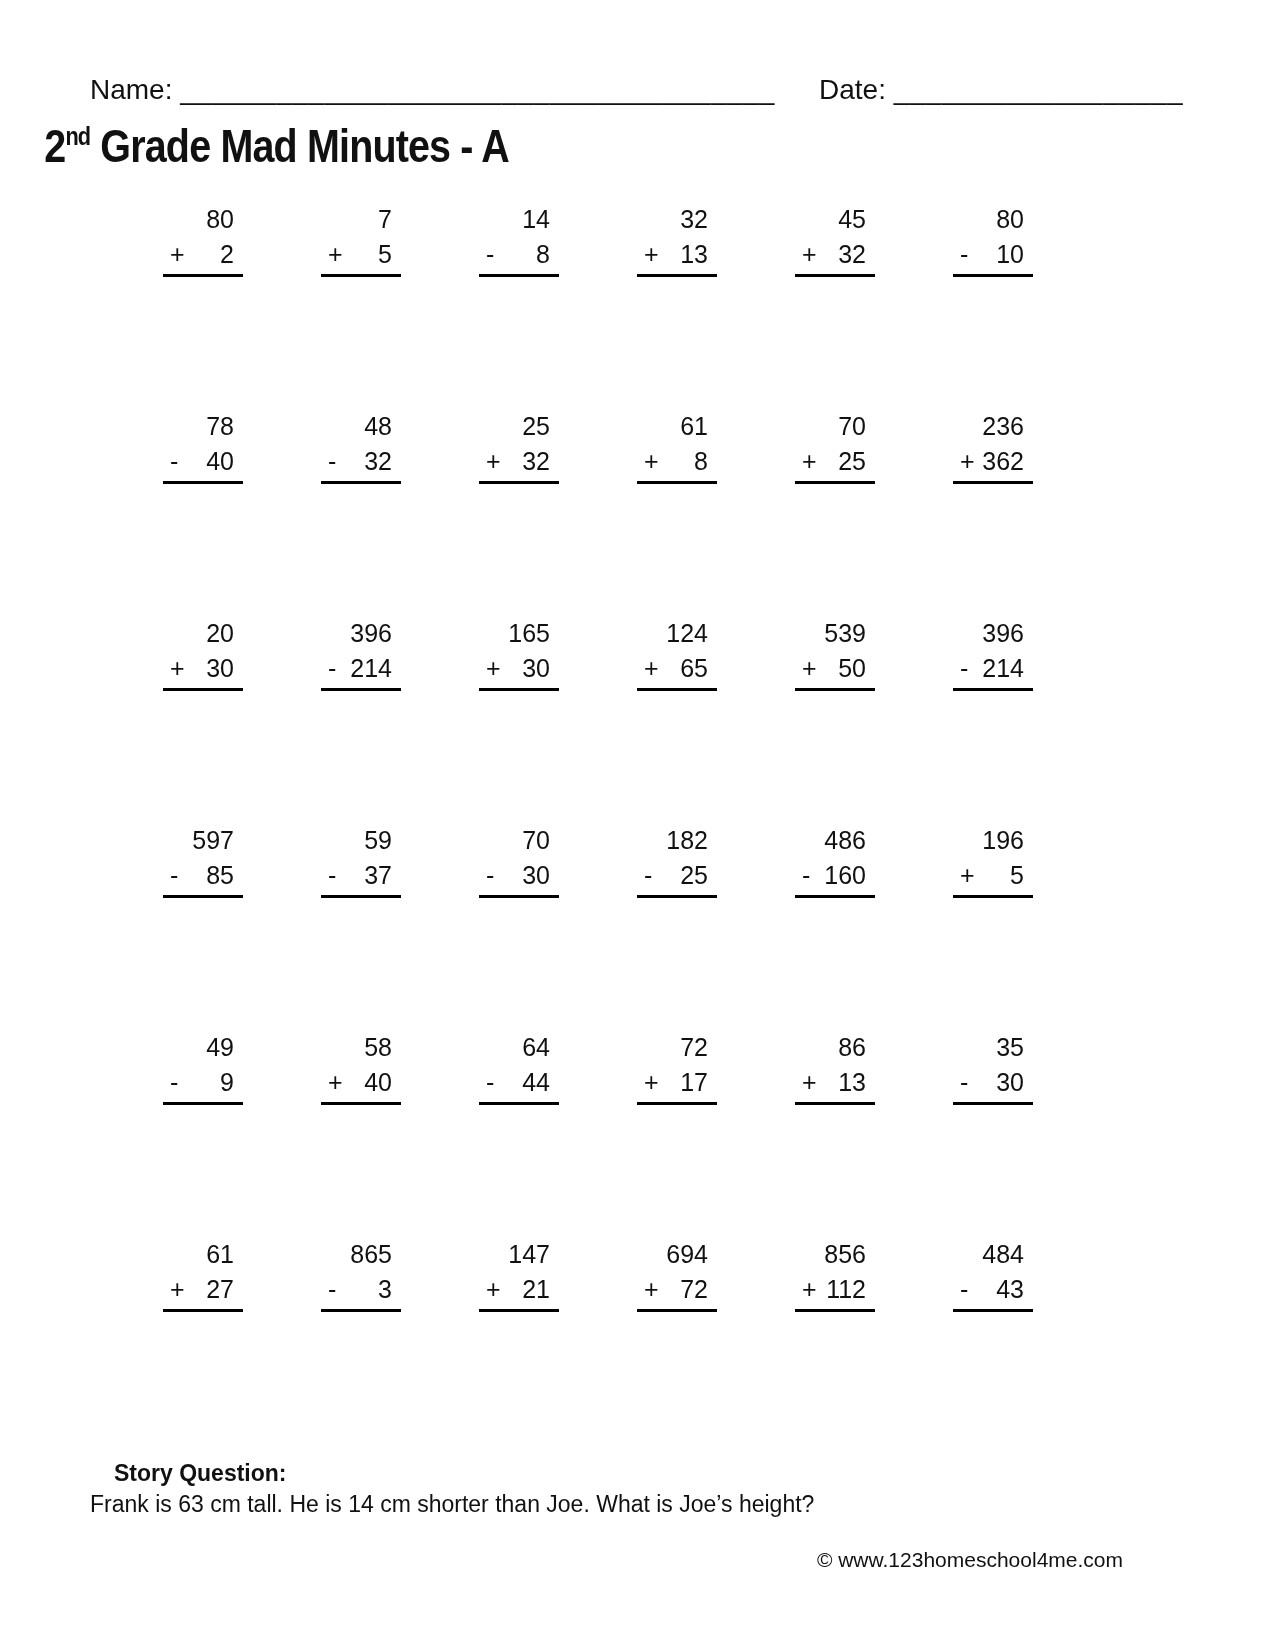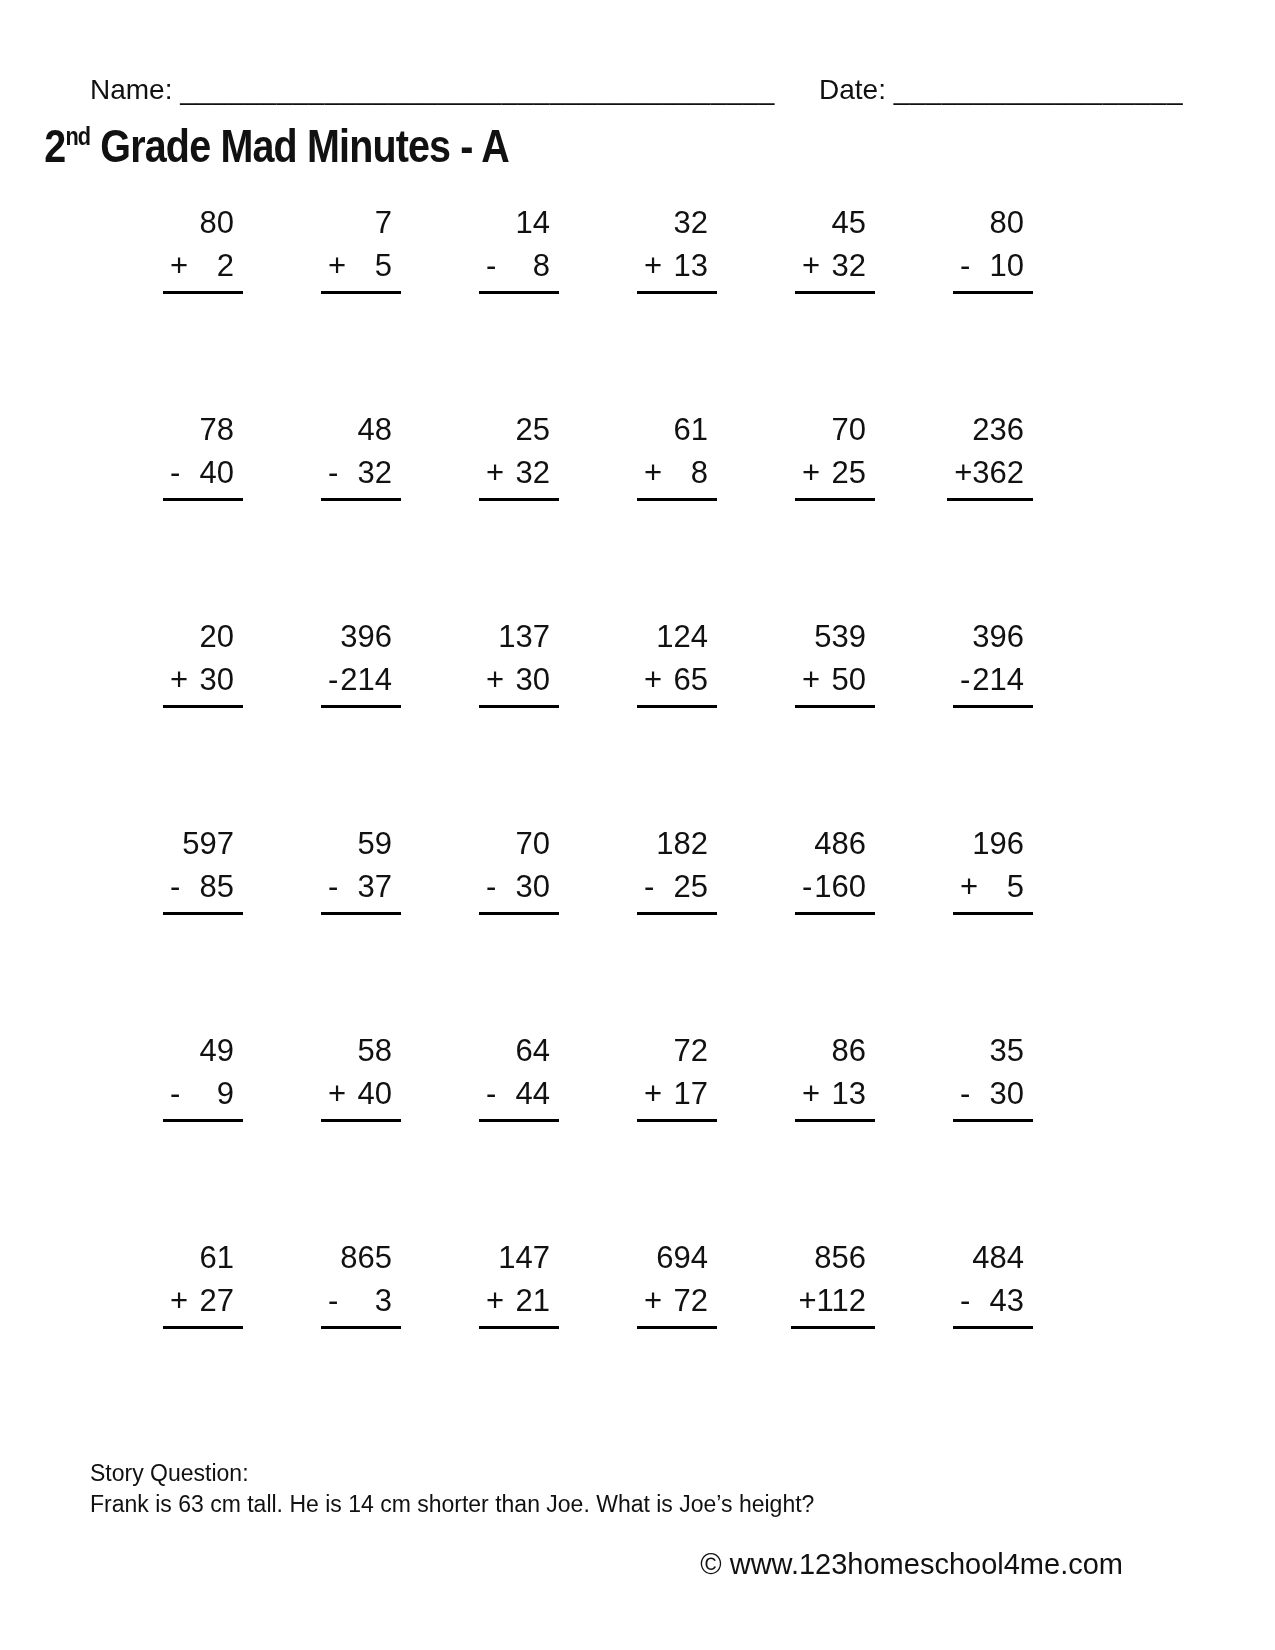--- a/index.html
+++ b/index.html
@@ -55,7 +55,7 @@
   .problem {
     justify-self: end;
     text-align: right;
-    font-size: 31px;
+    font-size: 25px;
     line-height: 1.38;
   }
   .problem .top {

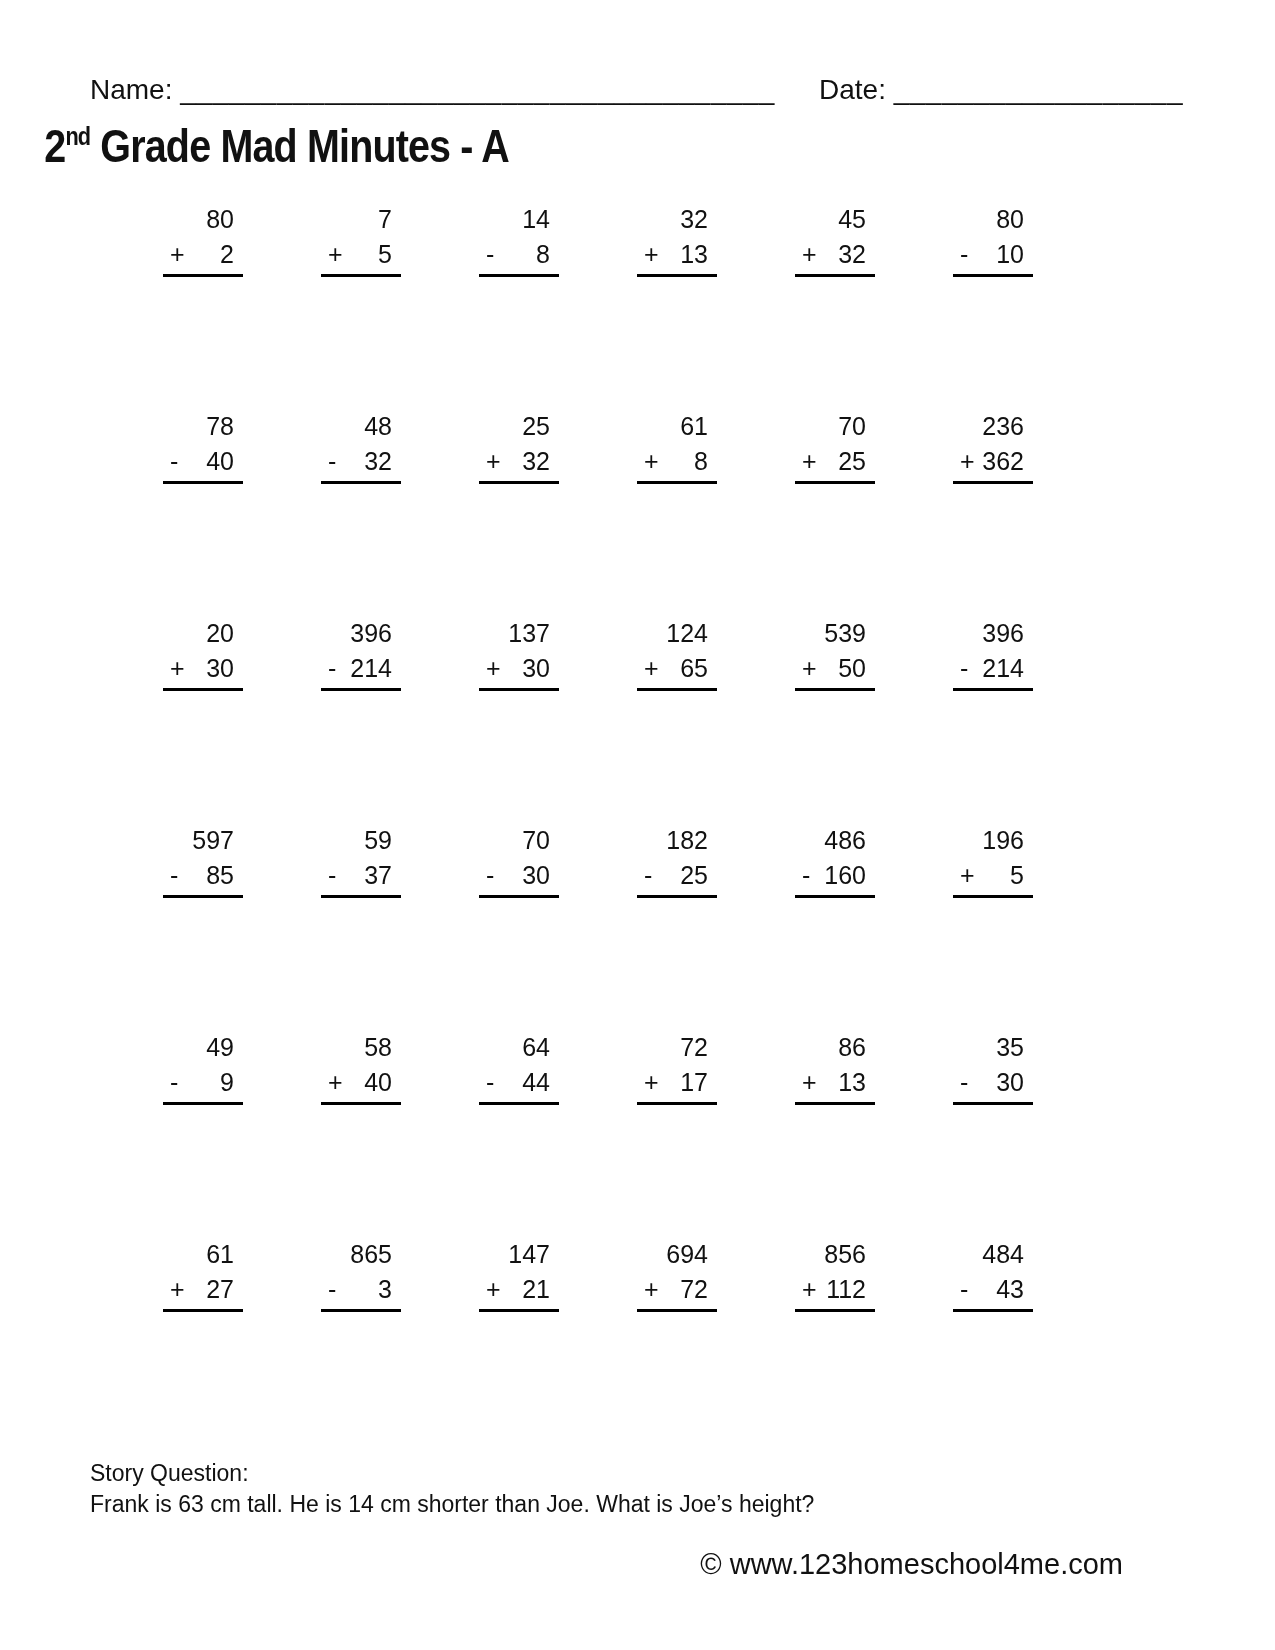--- a/index.html
+++ b/index.html
@@ -164,7 +164,7 @@
       <div class="bottom"><span>-</span><span>214</span></div>
     </div>
     <div class="problem">
-      <div class="top">137</div>
+      <div class="top">165</div>
       <div class="bottom"><span>+</span><span>30</span></div>
     </div>
     <div class="problem">

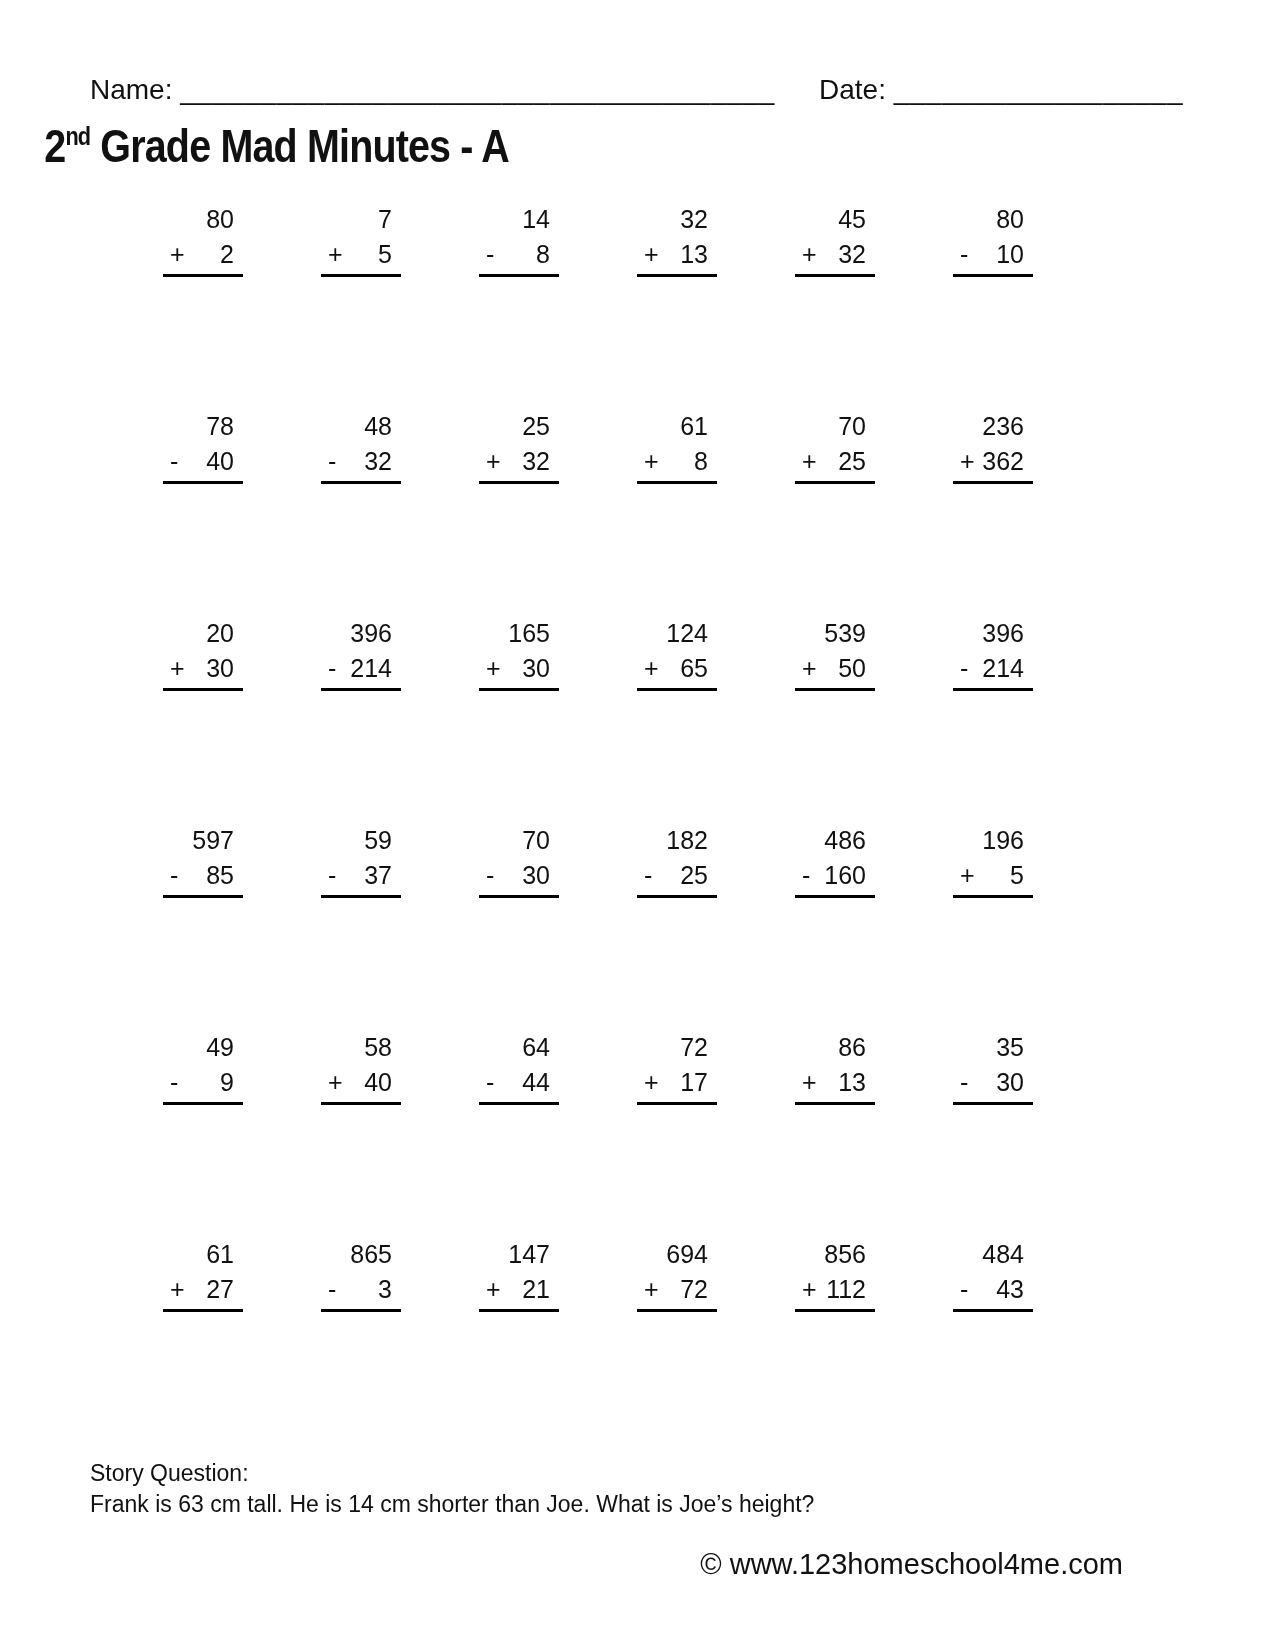--- a/index.html
+++ b/index.html
@@ -79,7 +79,7 @@
     font-size: 23px;
     line-height: 1.35;
   }
-  .story .story-heading { font-weight: normal; }
+  .story .story-heading { font-weight: bold; margin-left: 24px; }
 
   
   .footer {

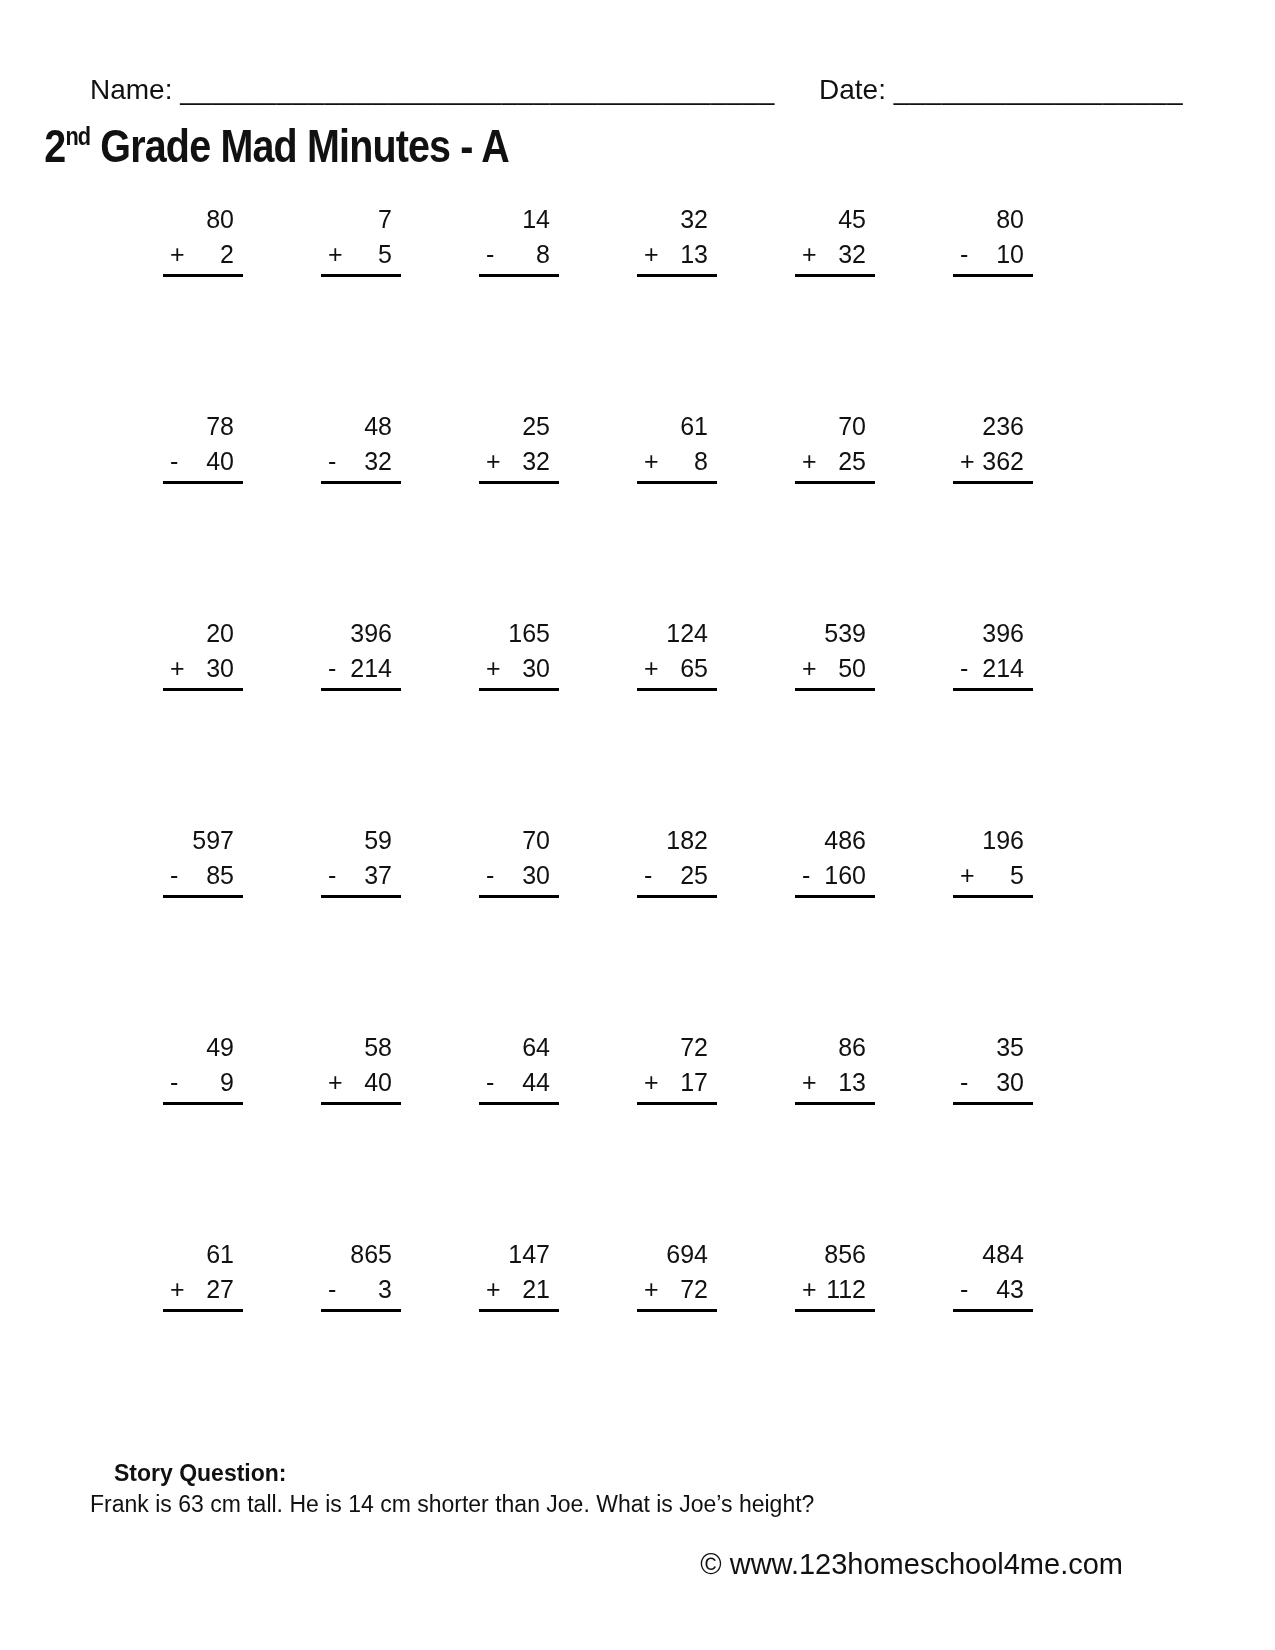--- a/index.html
+++ b/index.html
@@ -86,7 +86,7 @@
     position: absolute;
     right: 152px;
     top: 1548px;
-    font-size: 29px;
+    font-size: 21px;
   }
 </style>
 </head>

